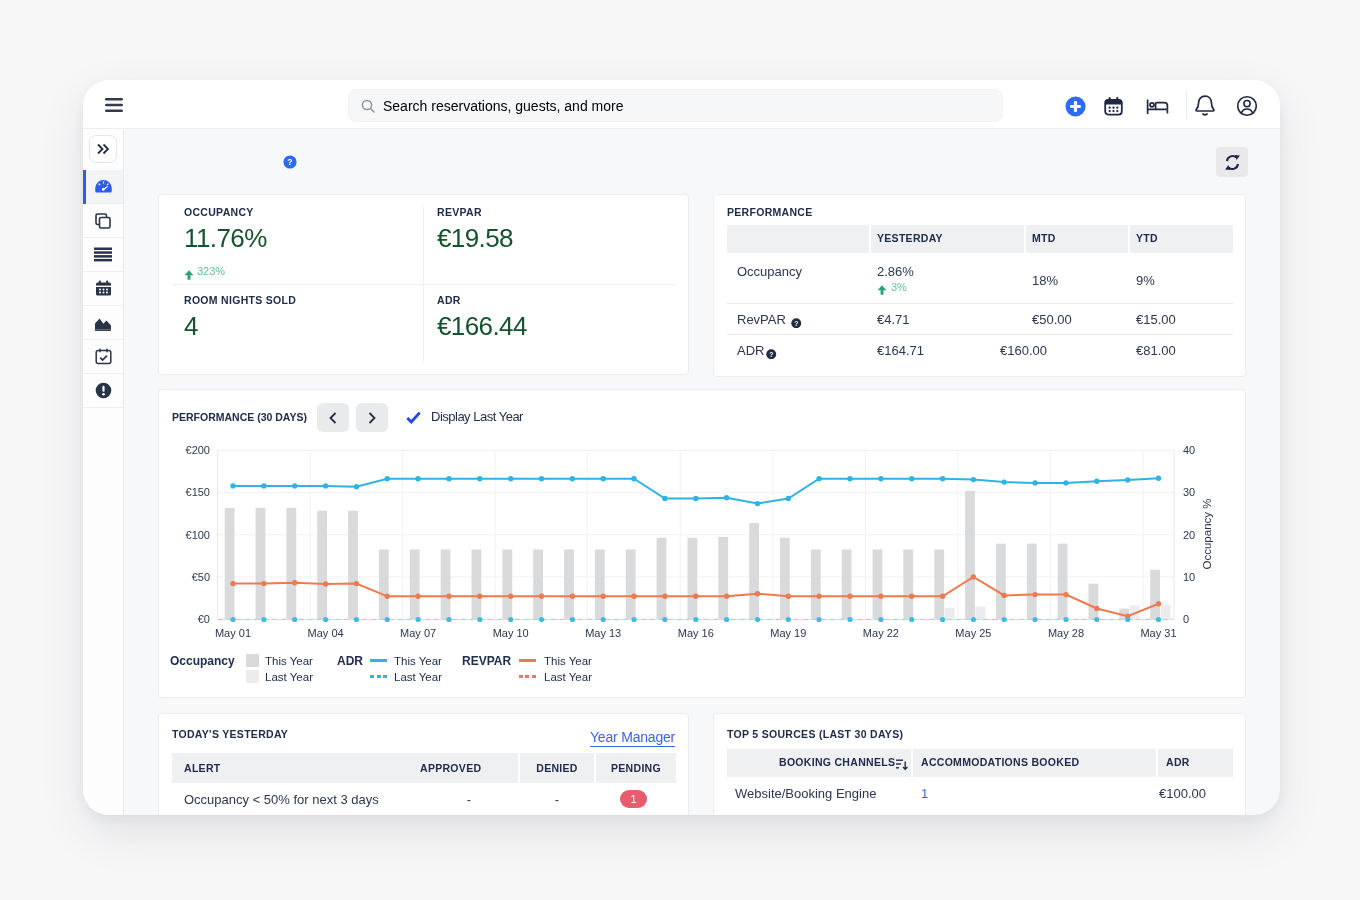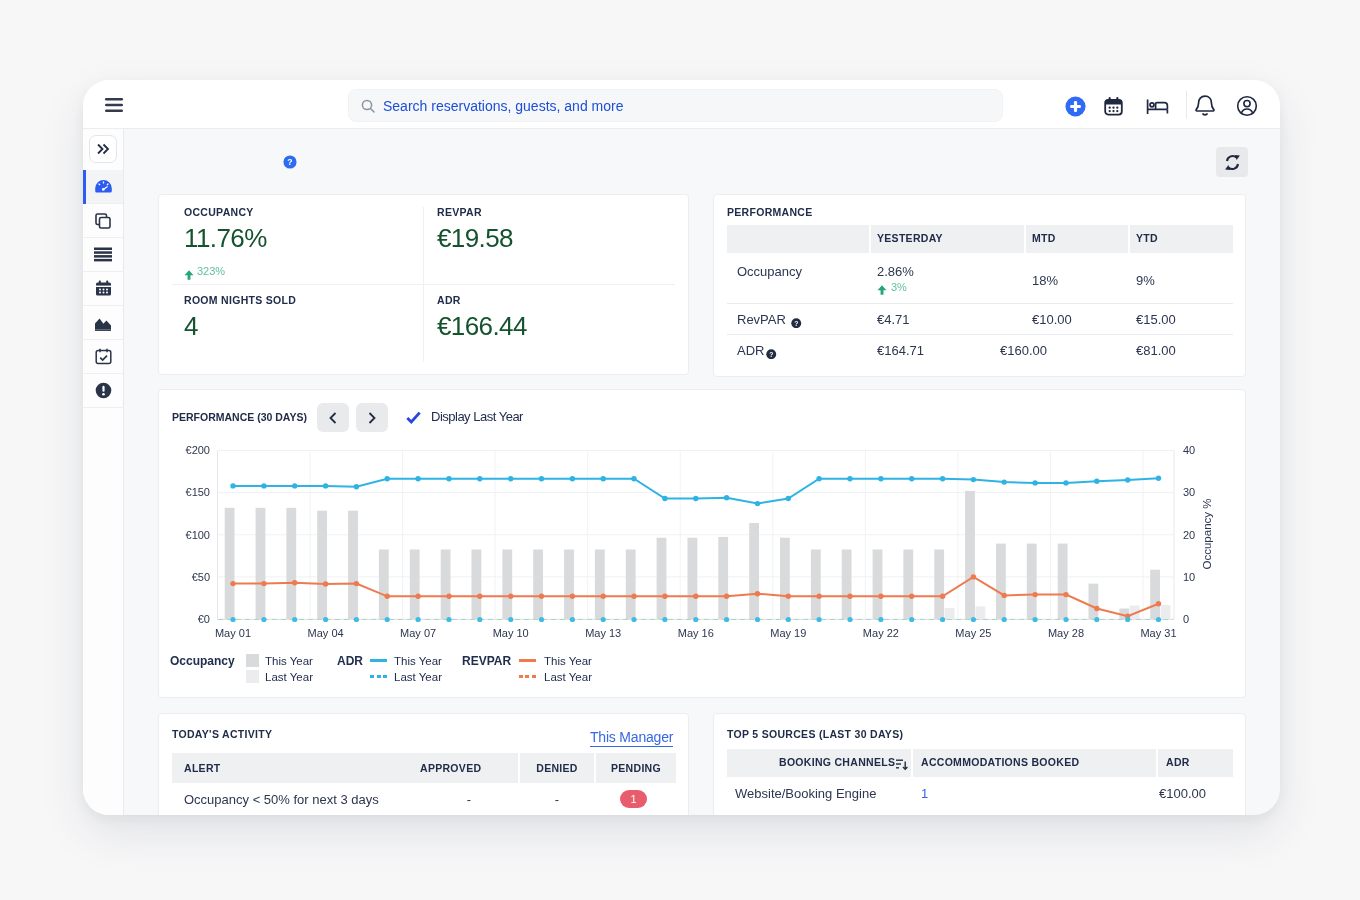--- a/index.html
+++ b/index.html
@@ -28,7 +28,7 @@
             <circle cx="7" cy="7" r="4.6" fill="none" stroke="#8a93a4" stroke-width="1.5"></circle>
             <line x1="10.5" y1="10.5" x2="14" y2="14" stroke="#8a93a4" stroke-width="1.5" stroke-linecap="round"></line>
           </svg></div>
-<div class="abs" style="left:34px;top:8px;font-size:14px;color:#1d4ed8;">Search reservations, guests, and more</div>
+<div class="abs" style="left:34px;top:8px;font-size:14px;color:#000000;">Search reservations, guests, and more</div>
 </div>
 <div class="abs" style="left:982px;top:16px;"><svg width="21" height="21" viewBox="0 0 24 24">
           <circle cx="12" cy="12" r="11.5" fill="#2f6bf6"></circle>

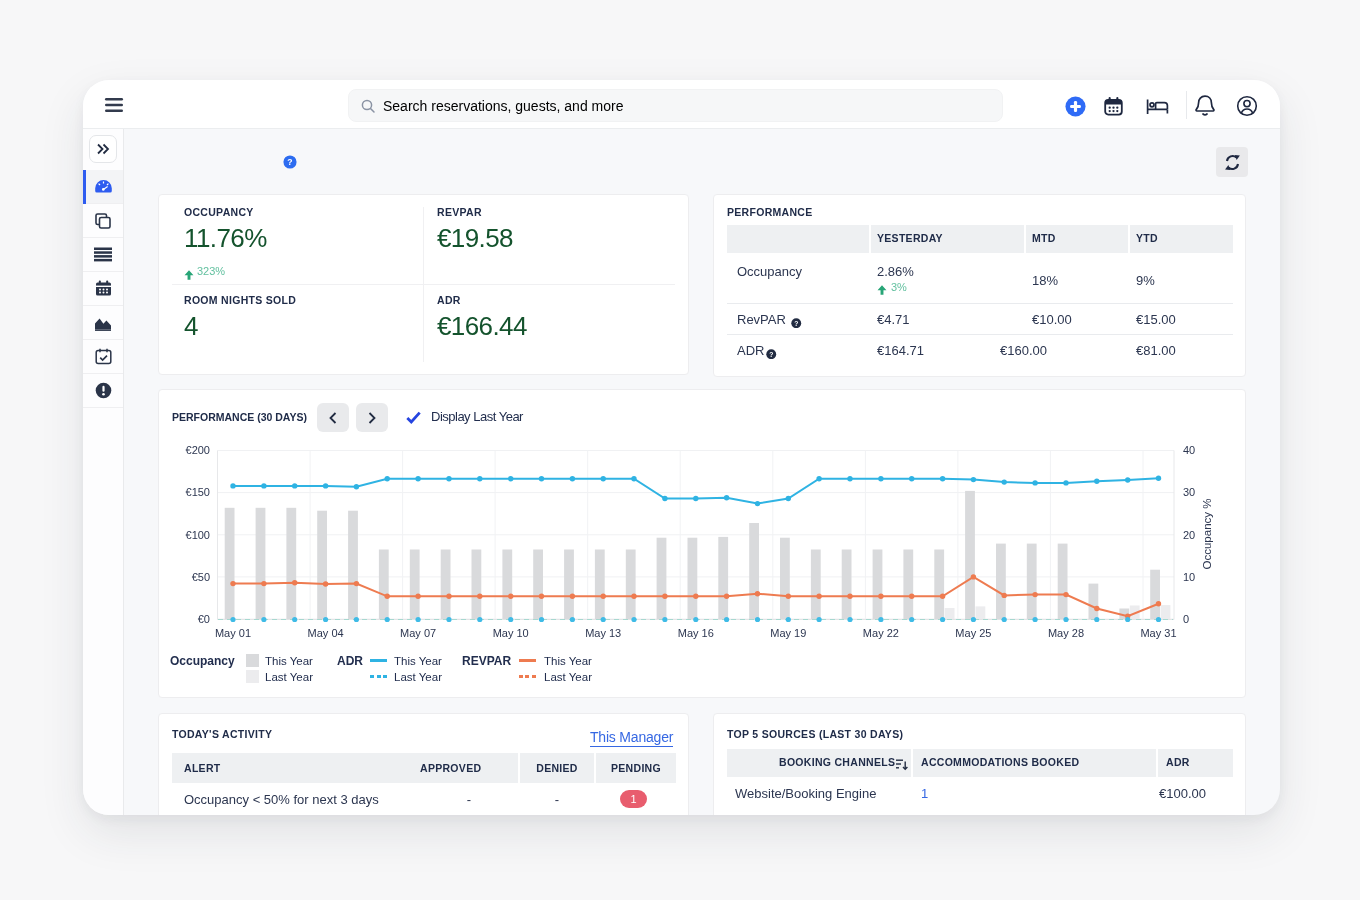--- a/index.html
+++ b/index.html
@@ -194,7 +194,7 @@
           <text x="8.5" y="12.4" font-size="11" font-weight="bold" fill="#fff" text-anchor="middle" font-family="Liberation Sans">?</text>
         </svg></div>
 <div class="abs td" style="left:877px;top:312px;">€4.71</div>
-<div class="abs td" style="left:1032px;top:312px;">€10.00</div>
+<div class="abs td" style="left:1032px;top:312px;">€50.00</div>
 <div class="abs td" style="left:1136px;top:312px;">€15.00</div>
 <div class="abs" style="left:727px;top:334px;width:506px;height:1px;background:#e9ebee;"></div>
 <div class="abs td" style="left:737px;top:343px;">ADR</div>

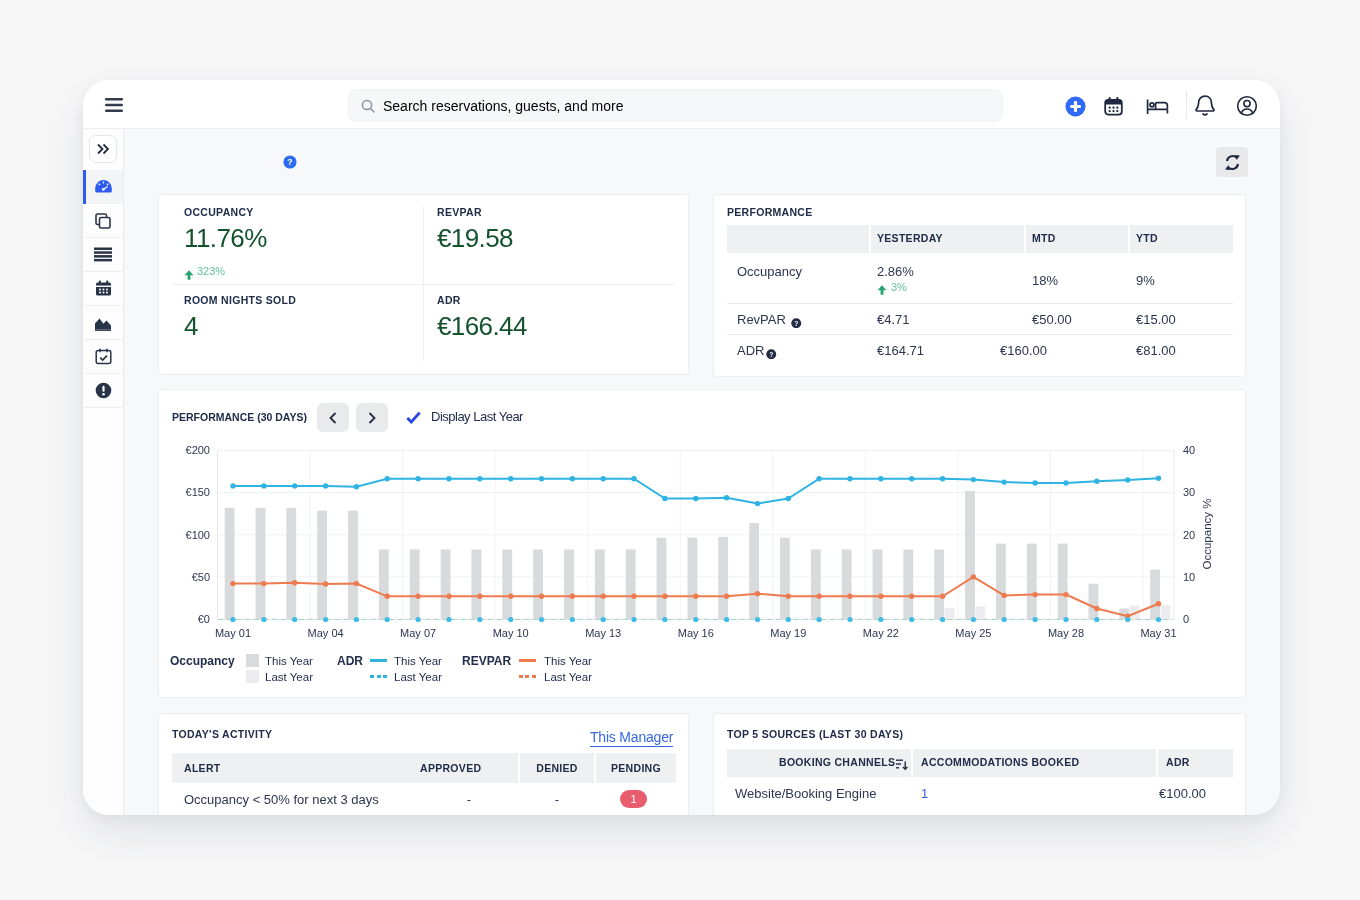--- a/index.html
+++ b/index.html
@@ -410,7 +410,7 @@
 <div class="abs" style="left:519px;top:675px;width:17px;height:2.5px;background:repeating-linear-gradient(90deg,#ee7b50 0 4px,transparent 4px 6.5px);"></div>
 <div class="abs" style="left:544px;top:671px;font-size:11.5px;color:#222e4e;">Last Year</div>
 <div class="card" style="left:158px;top:713px;width:531px;height:140px;"></div>
-<div class="abs lbl" style="left:172px;top:728px;">TODAY'S ACTIVITY</div>
+<div class="abs lbl" style="left:172px;top:728px;">TODAY'S YESTERDAY</div>
 <div class="abs" style="left:590px;top:729px;font-size:14px;color:#3668e3;border-bottom:1px solid #3668e3;padding-bottom:1px;letter-spacing:-0.2px;">This Manager</div>
 <div class="abs thead" style="left:172px;top:753px;width:260px;height:30px;"></div>
 <div class="abs thead" style="left:420px;top:753px;width:98px;height:30px;"></div>

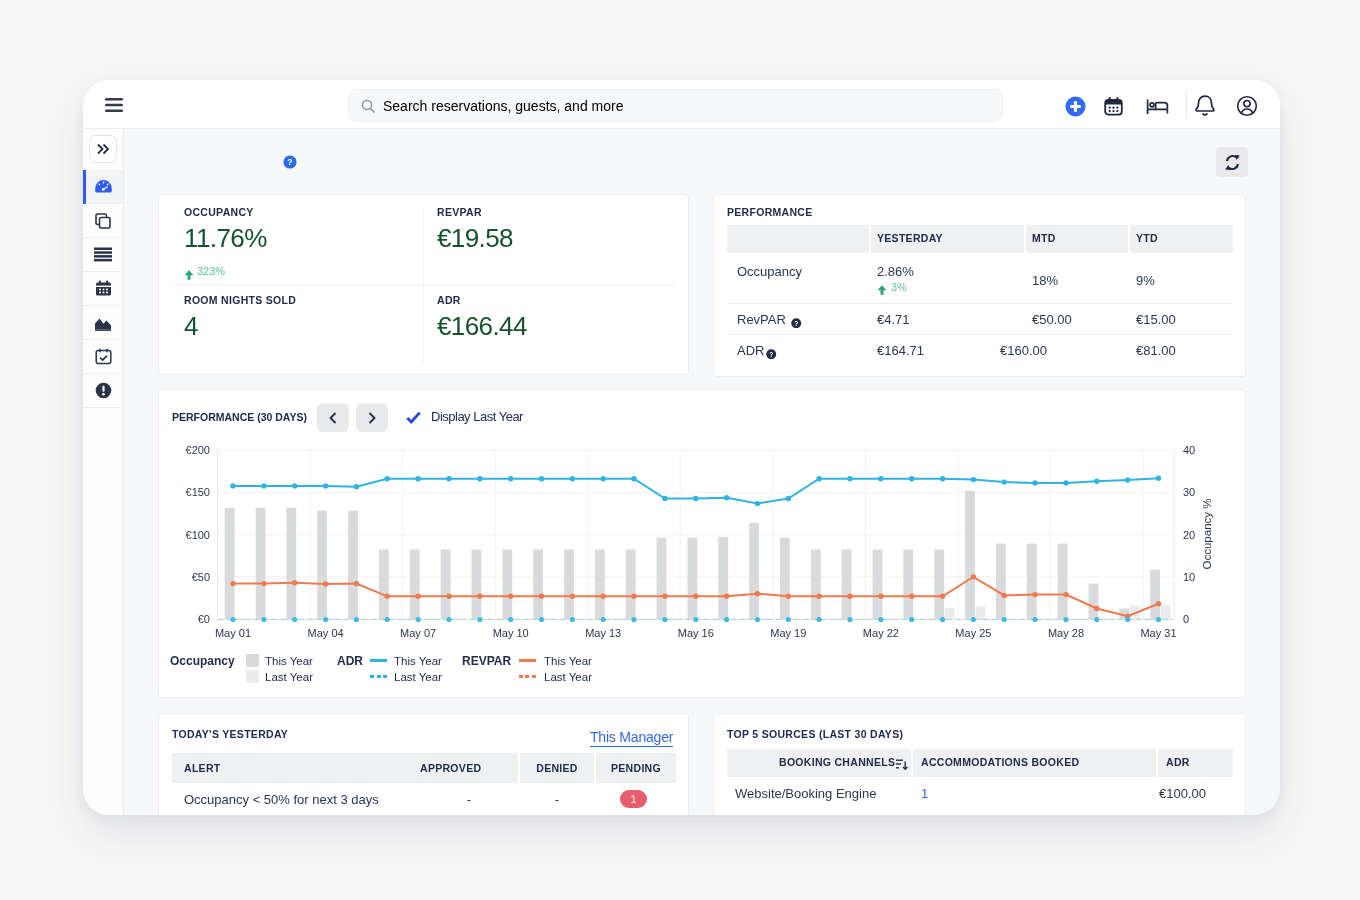--- a/index.html
+++ b/index.html
@@ -411,7 +411,7 @@
 <div class="abs" style="left:544px;top:671px;font-size:11.5px;color:#222e4e;">Last Year</div>
 <div class="card" style="left:158px;top:713px;width:531px;height:140px;"></div>
 <div class="abs lbl" style="left:172px;top:728px;">TODAY'S YESTERDAY</div>
-<div class="abs" style="left:590px;top:729px;font-size:14px;color:#3668e3;border-bottom:1px solid #3668e3;padding-bottom:1px;letter-spacing:-0.2px;">This Manager</div>
+<div class="abs" style="left:590px;top:729px;font-size:14px;color:#3668e3;border-bottom:1px solid #3668e3;padding-bottom:1px;letter-spacing:-0.2px;">Year Manager</div>
 <div class="abs thead" style="left:172px;top:753px;width:260px;height:30px;"></div>
 <div class="abs thead" style="left:420px;top:753px;width:98px;height:30px;"></div>
 <div class="abs thead" style="left:520px;top:753px;width:74px;height:30px;"></div>

